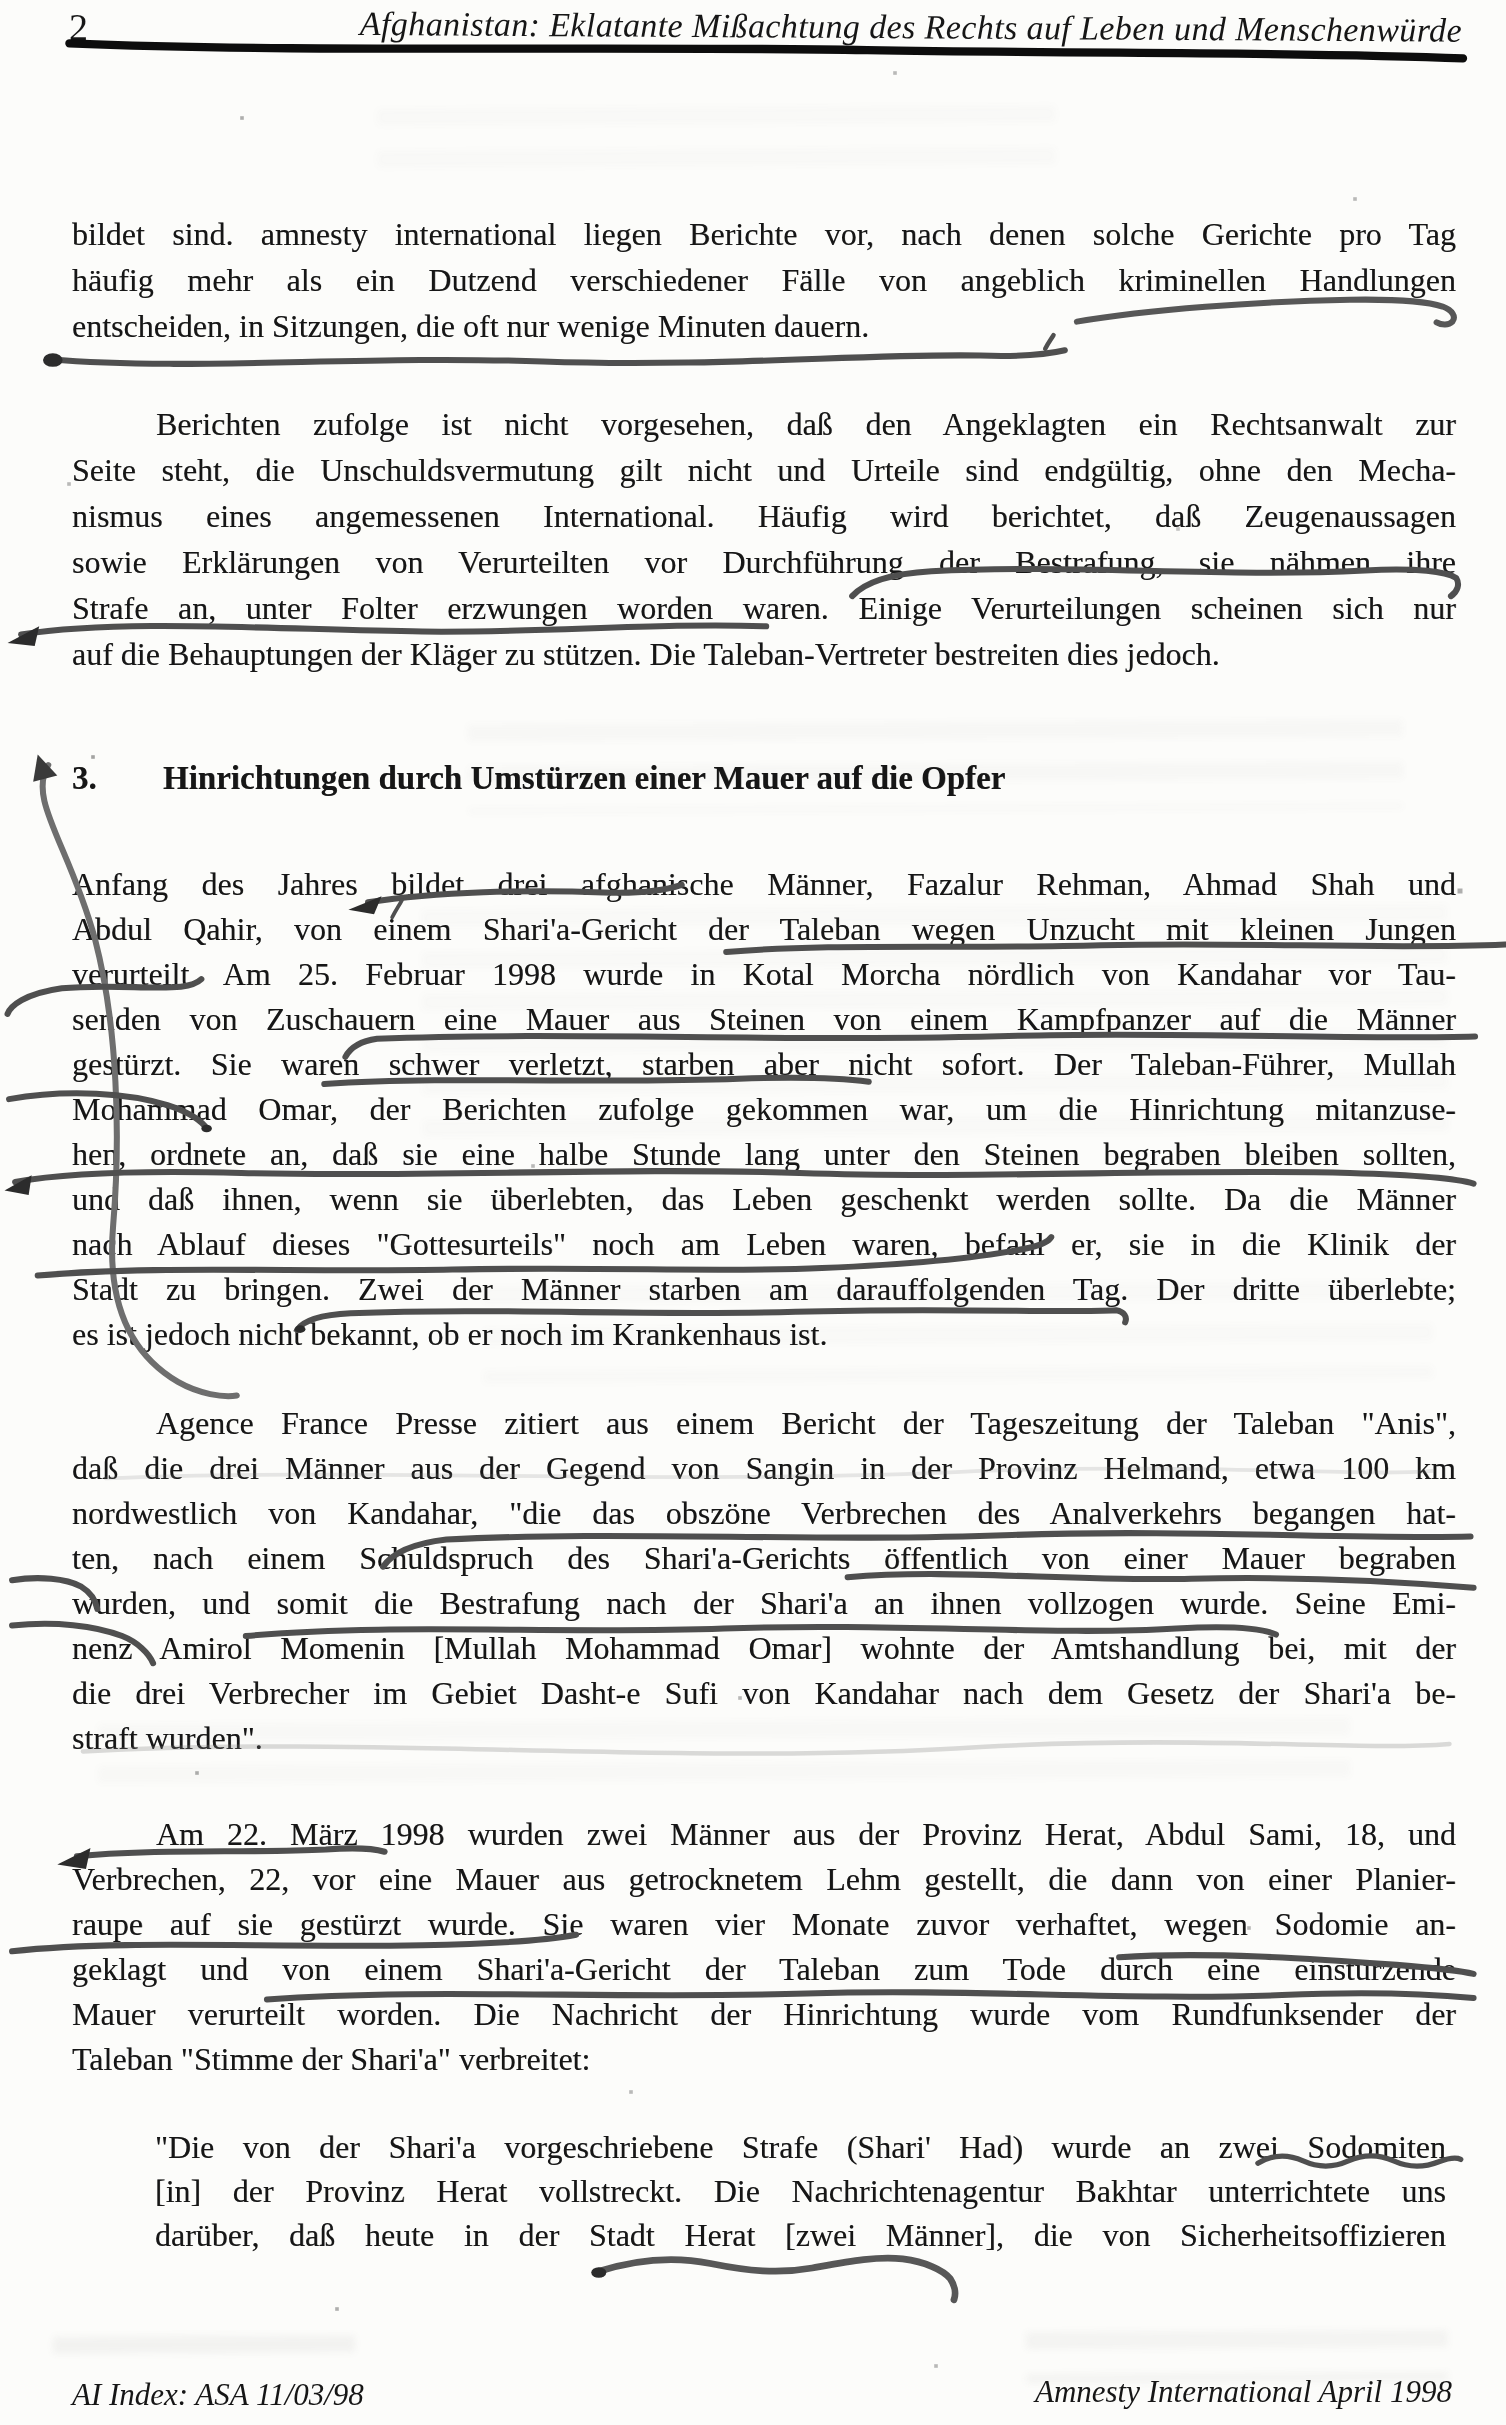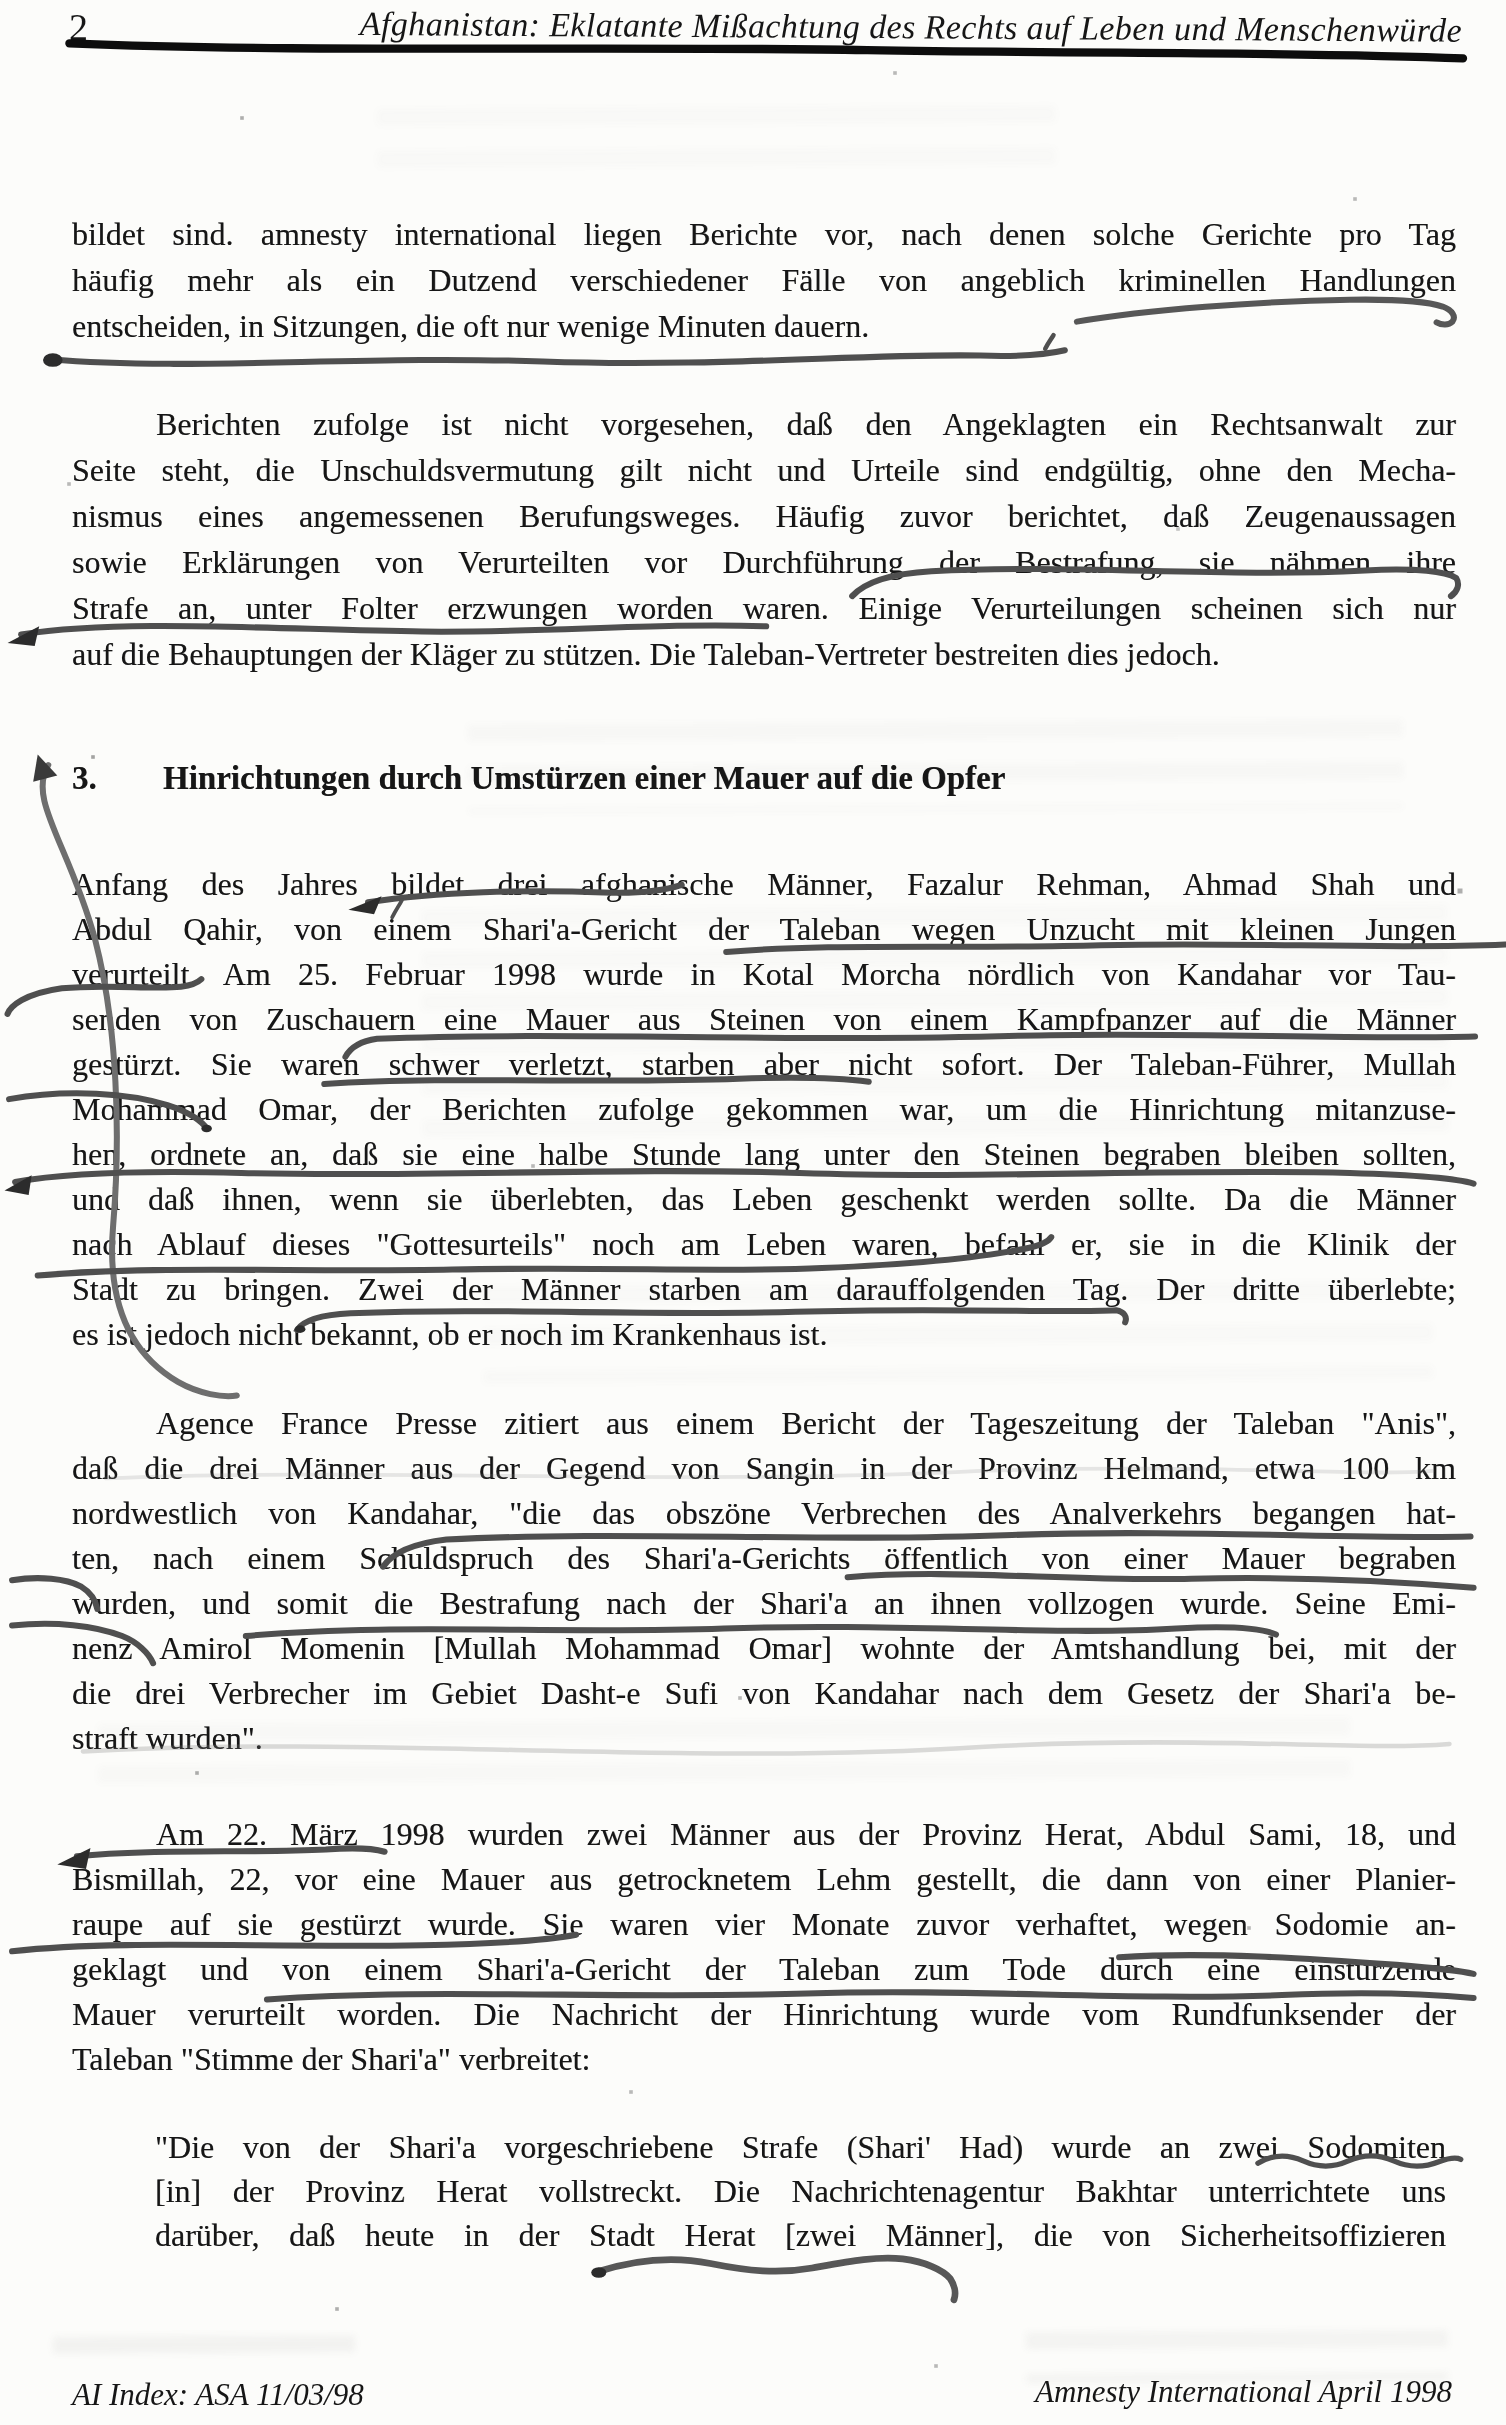--- a/index.html
+++ b/index.html
@@ -123,7 +123,7 @@
     <section class="para" style="top:401px">
         <div class="line indent">Berichten zufolge ist nicht vorgesehen, daß den Angeklagten ein Rechtsanwalt zur</div>
         <div class="line">Seite steht, die Unschuldsvermutung gilt nicht und Urteile sind endgültig, ohne den Mecha-</div>
-        <div class="line">nismus eines angemessenen Berufungsweges. Häufig zuvor berichtet, daß Zeugenaussagen</div>
+        <div class="line">nismus eines angemessenen International. Häufig wird berichtet, daß Zeugenaussagen</div>
         <div class="line">sowie Erklärungen von Verurteilten vor Durchführung der Bestrafung, sie nähmen ihre</div>
         <div class="line">Strafe an, unter Folter erzwungen worden waren. Einige Verurteilungen scheinen sich nur</div>
         <div class="line last">auf die Behauptungen der Kläger zu stützen. Die Taleban-Vertreter bestreiten dies jedoch.</div>

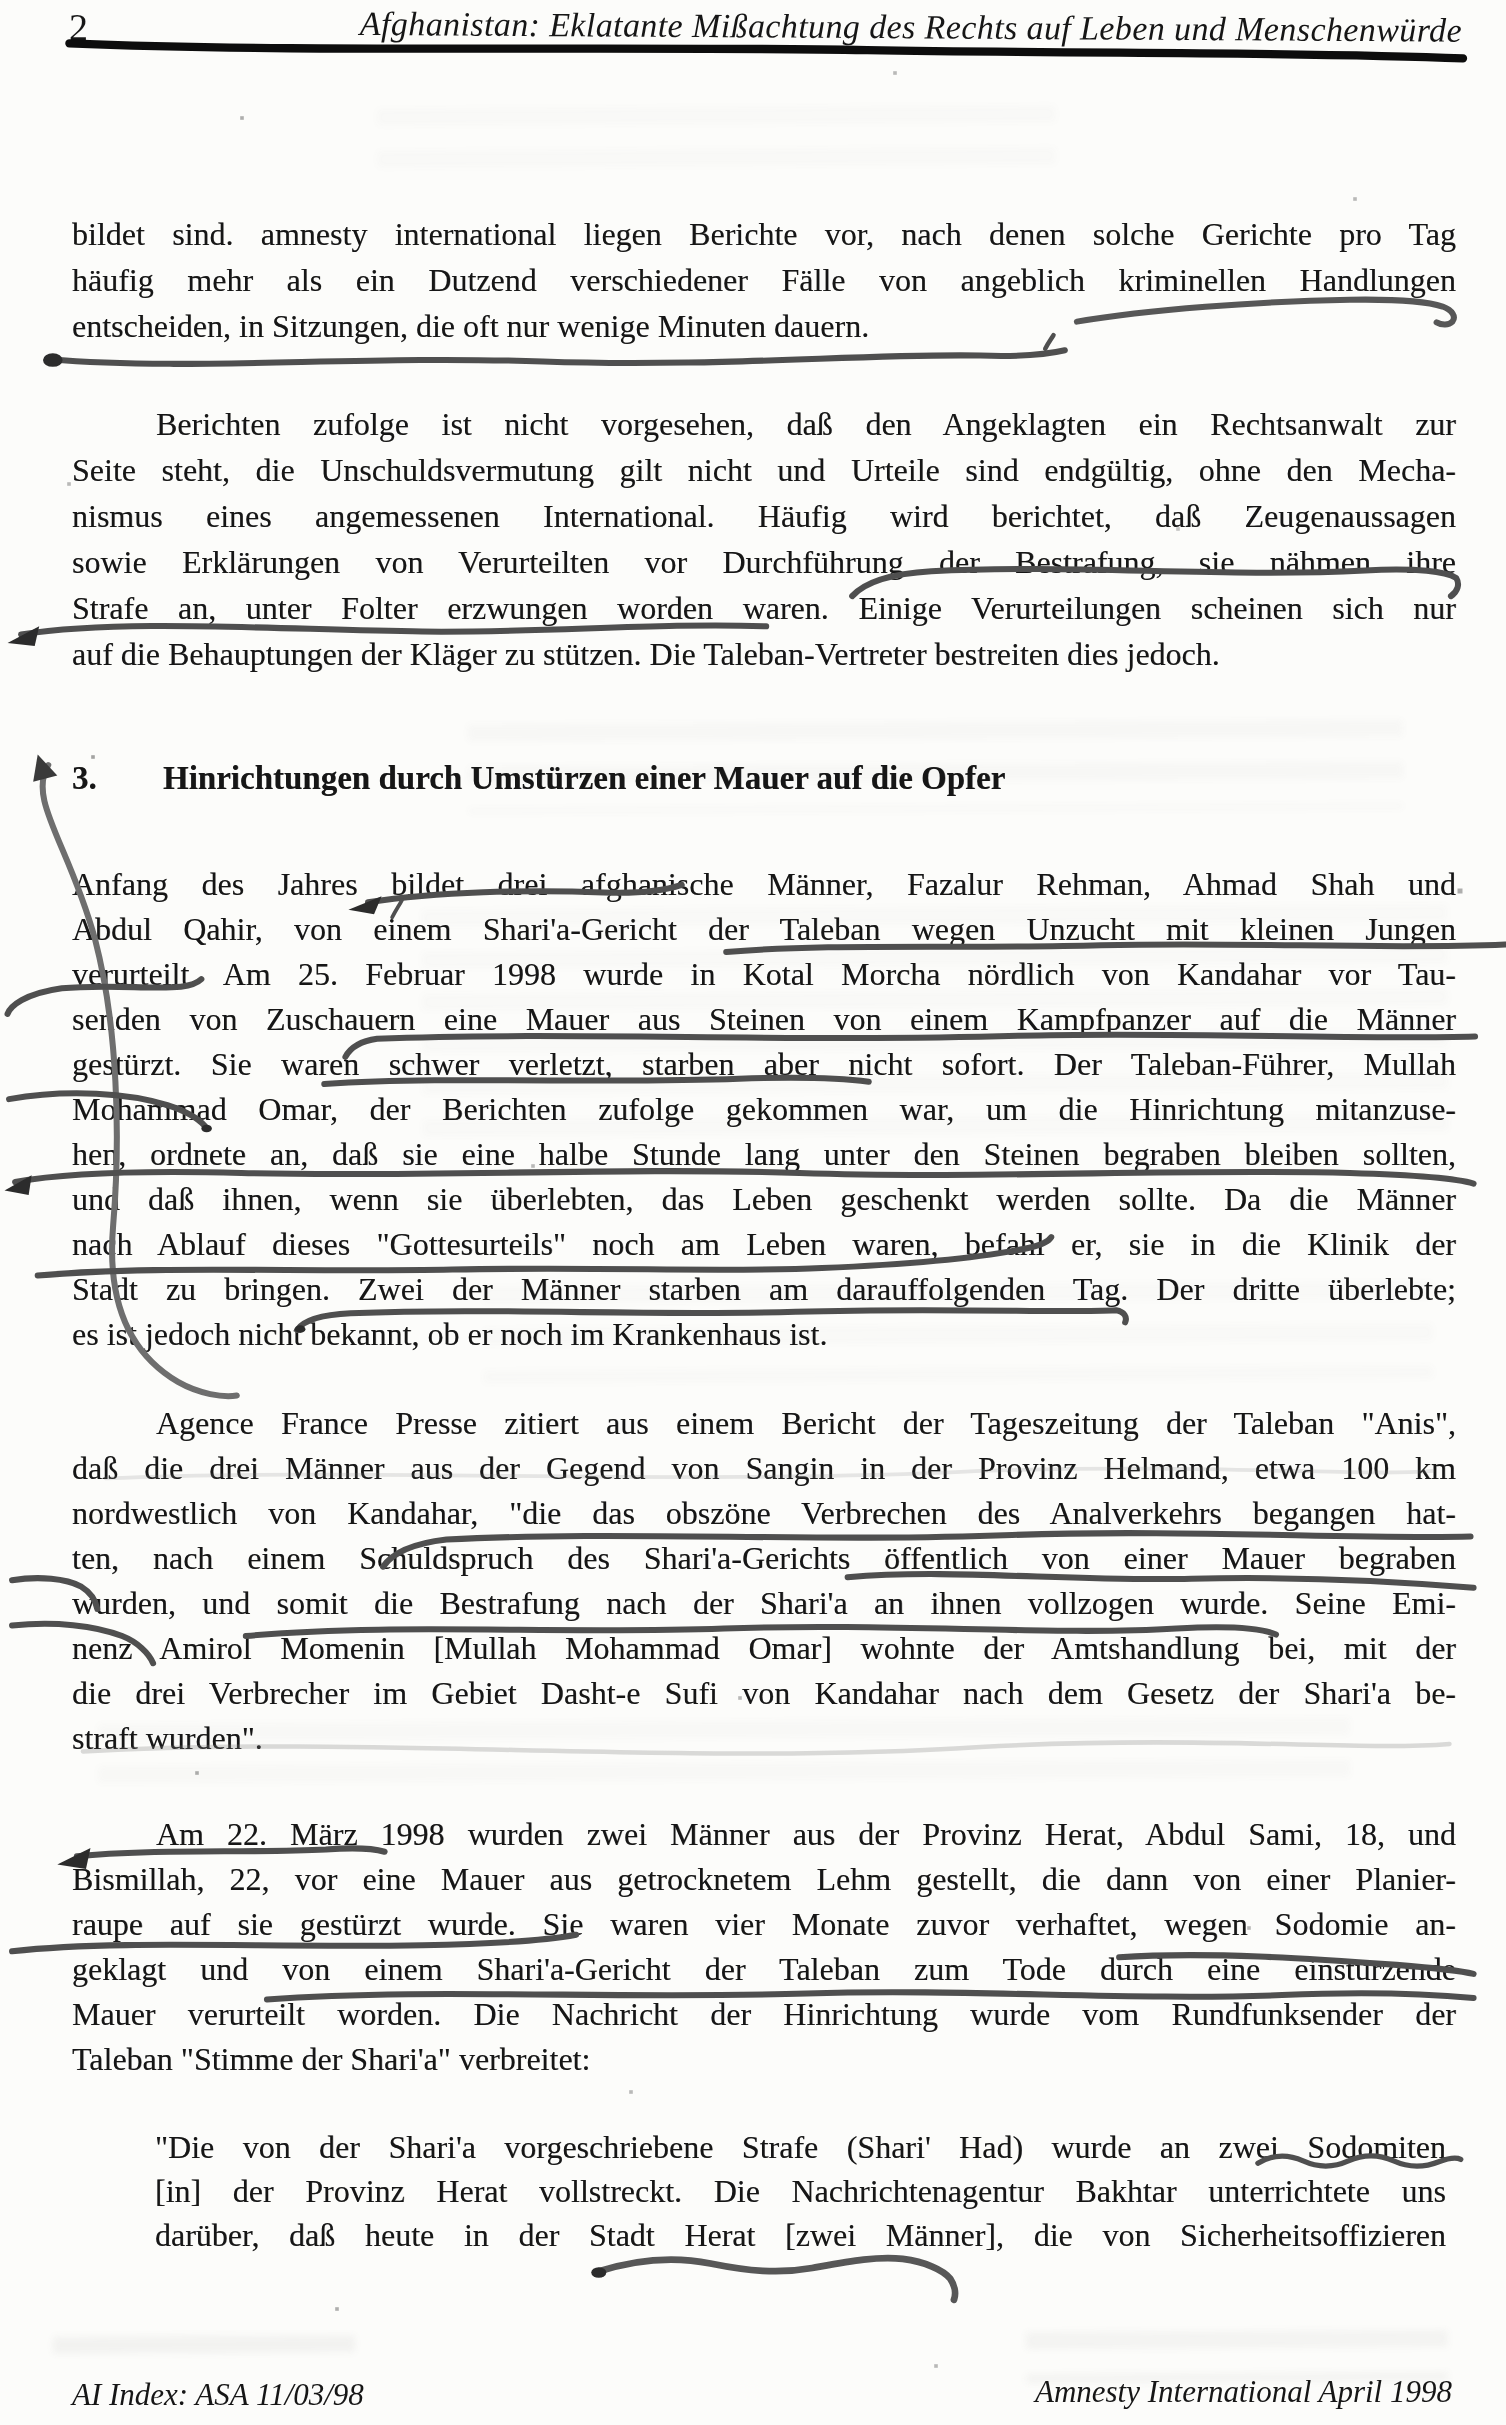--- a/index.html
+++ b/index.html
@@ -158,7 +158,7 @@
       </section>
     <section class="para tight" style="top:1812px">
         <div class="line indent">Am 22. März 1998 wurden zwei Männer aus der Provinz Herat, Abdul Sami, 18, und</div>
-        <div class="line">Bismillah, 22, vor eine Mauer aus getrocknetem Lehm gestellt, die dann von einer Planier-</div>
+        <div class="line">Verbrechen, 22, vor eine Mauer aus getrocknetem Lehm gestellt, die dann von einer Planier-</div>
         <div class="line">raupe auf sie gestürzt wurde. Sie waren vier Monate zuvor verhaftet, wegen Sodomie an-</div>
         <div class="line">geklagt und von einem Shari'a-Gericht der Taleban zum Tode durch eine einstürzende</div>
         <div class="line">Mauer verurteilt worden. Die Nachricht der Hinrichtung wurde vom Rundfunksender der</div>

